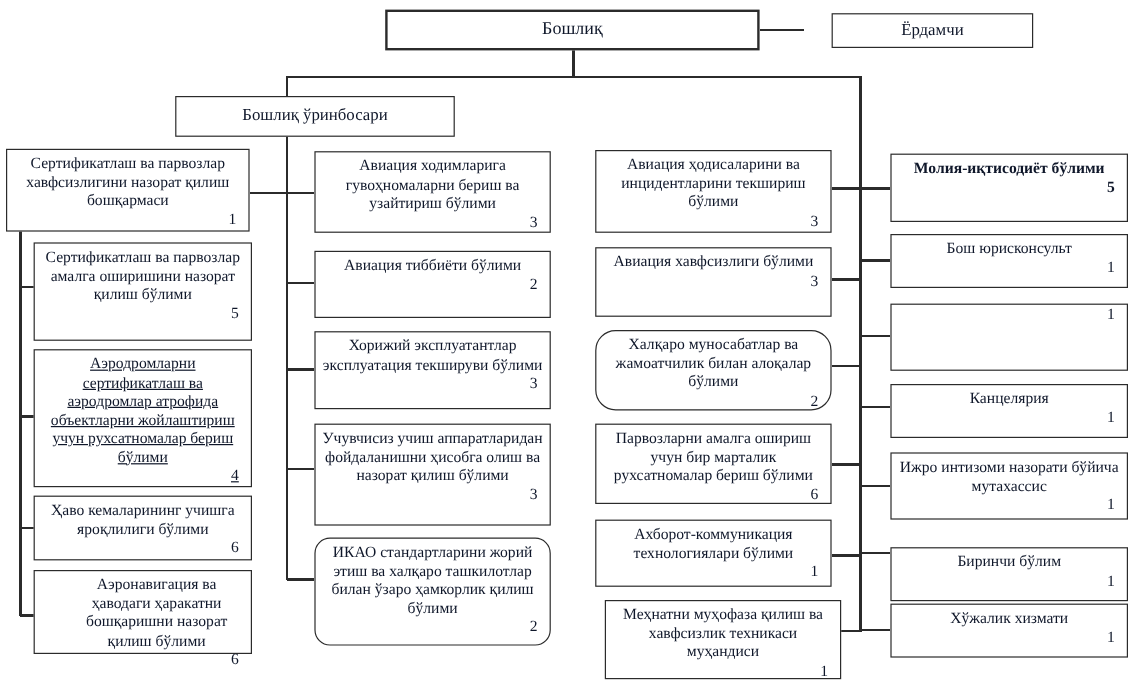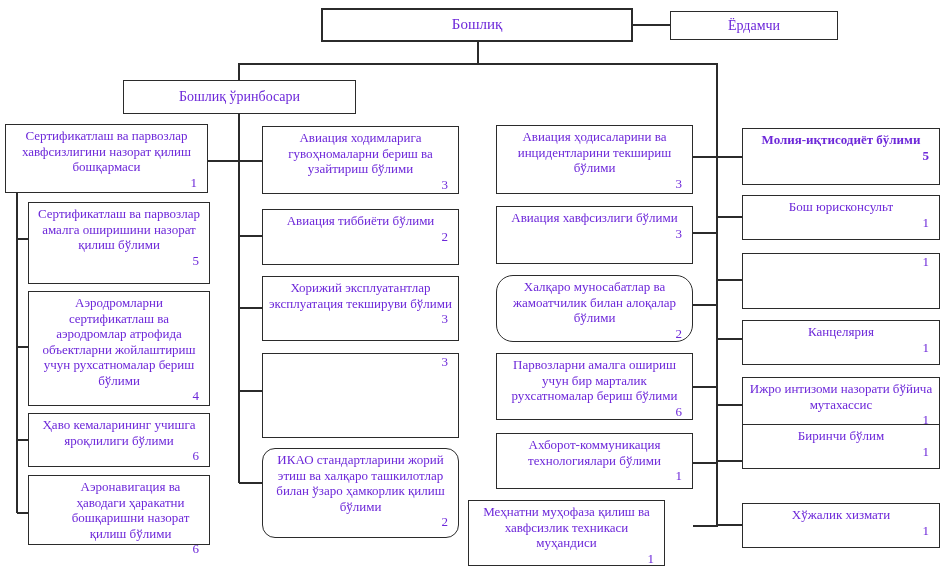--- a/index.html
+++ b/index.html
@@ -8,7 +8,7 @@
     width:946px;height:573px;
     background:#ffffff;
     font-family:"Liberation Serif","DejaVu Serif",serif;
-    color:#6d28d9;
+    color:#0f172a;
     overflow:hidden;
   }
   #wires{position:absolute;left:0;top:0;width:946px;height:573px;}

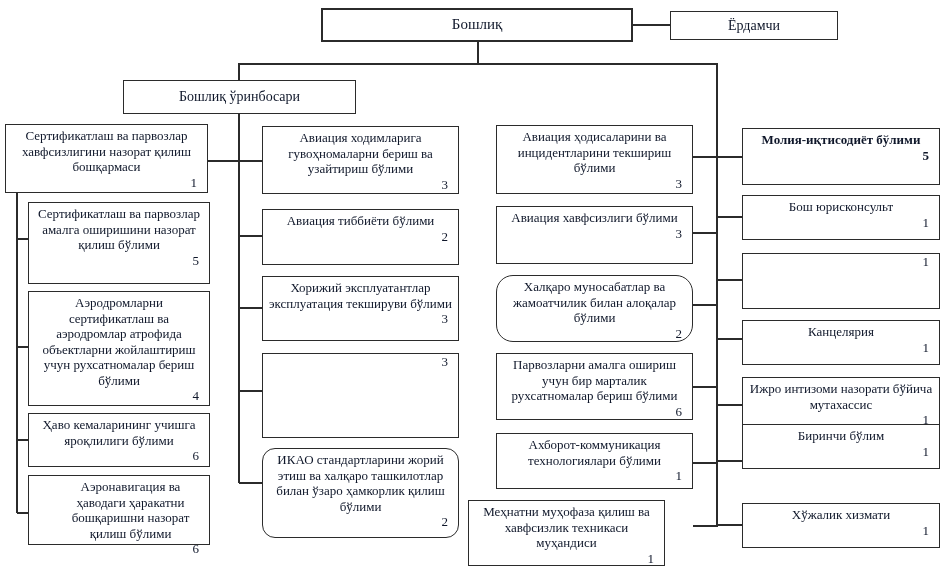--- a/index.html
+++ b/index.html
@@ -35,7 +35,7 @@
   }
   .node-assistant,.node-deputy{
     font-size:14px;
-    display:flex;align-items:center;justify-content:center;
+    display:flex;align-items:center;justify-content:center;margin-left:23px;
   }
 </style>
 </head>

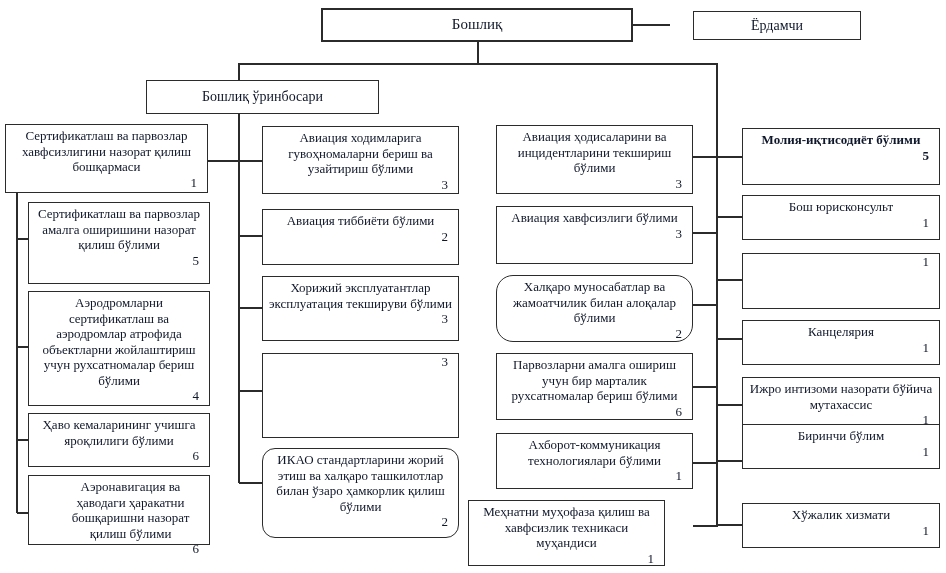--- a/index.html
+++ b/index.html
@@ -94,7 +94,7 @@
     <div class="node-label">Сертификатлаш ва парвозлар амалга оширишини назорат қилиш бўлими</div>
     <div class="node-count">5</div>
   </div>
-  <div class="node" style="left:28px;top:291px;width:182px;height:115px;">
+  <div class="node" style="left:28px;top:291px;width:182px;height:115px;text-decoration:underline;">
     <div class="node-label">Аэродромларни сертификатлаш ва аэродромлар атрофида объектларни жойлаштириш учун рухсатномалар бериш бўлими</div>
     <div class="node-count">4</div>
   </div>

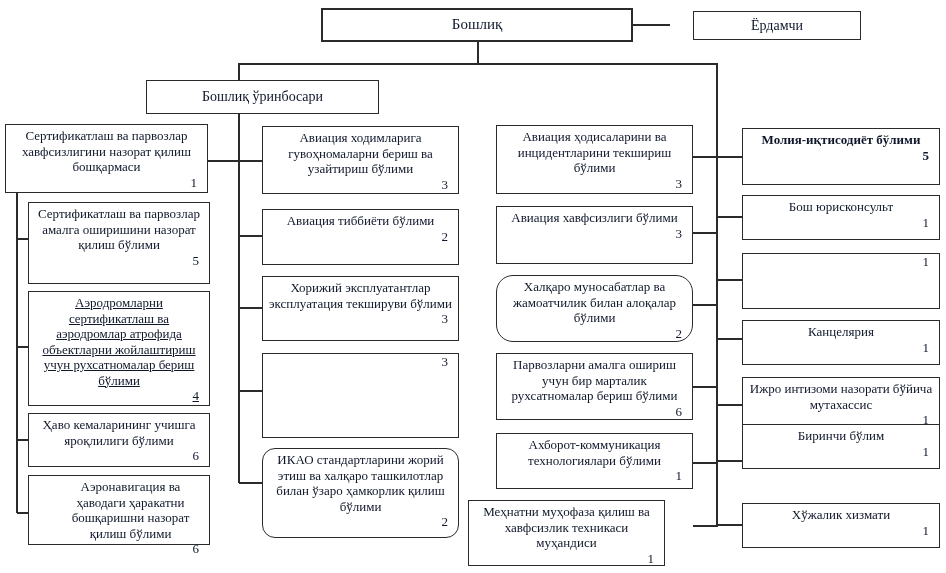--- a/index.html
+++ b/index.html
@@ -120,6 +120,7 @@
     <div class="node-count">3</div>
   </div>
   <div class="node" style="left:262px;top:353px;width:197px;height:85px;">
+    <div class="node-label">Учувчисиз учиш аппаратларидан фойдаланишни ҳисобга олиш ва назорат қилиш бўлими</div>
     <div class="node-count">3</div>
   </div>
   <div class="node" style="left:262px;top:448px;width:197px;height:90px;border-radius:13px;">

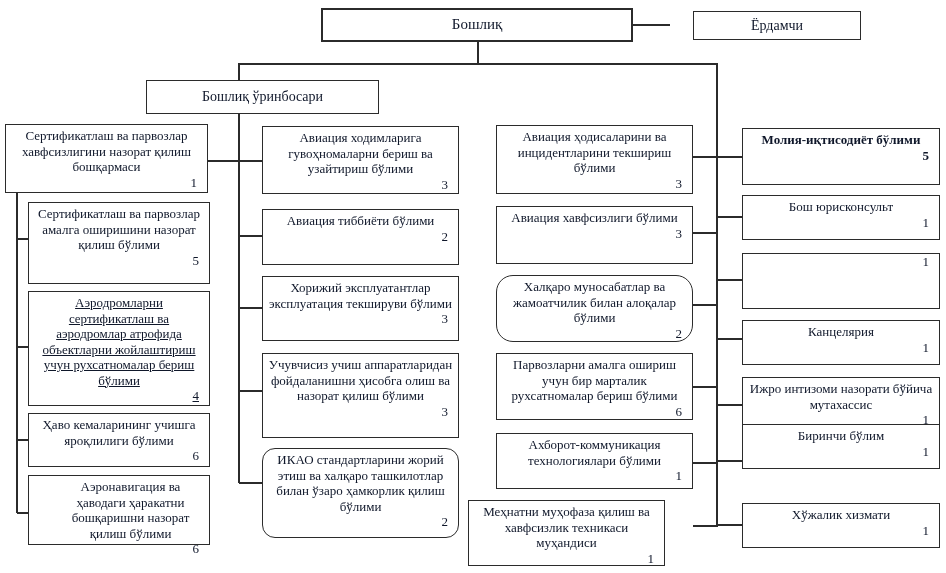--- a/index.html
+++ b/index.html
@@ -172,7 +172,7 @@
     <div class="node-label">Ижро интизоми назорати бўйича мутахассис</div>
     <div class="node-count">1</div>
   </div>
-  <div class="node" style="left:742px;top:424px;width:198px;height:45px;">
+  <div class="node" style="left:742px;top:456px;width:198px;height:45px;">
     <div class="node-label">Биринчи бўлим</div>
     <div class="node-count">1</div>
   </div>

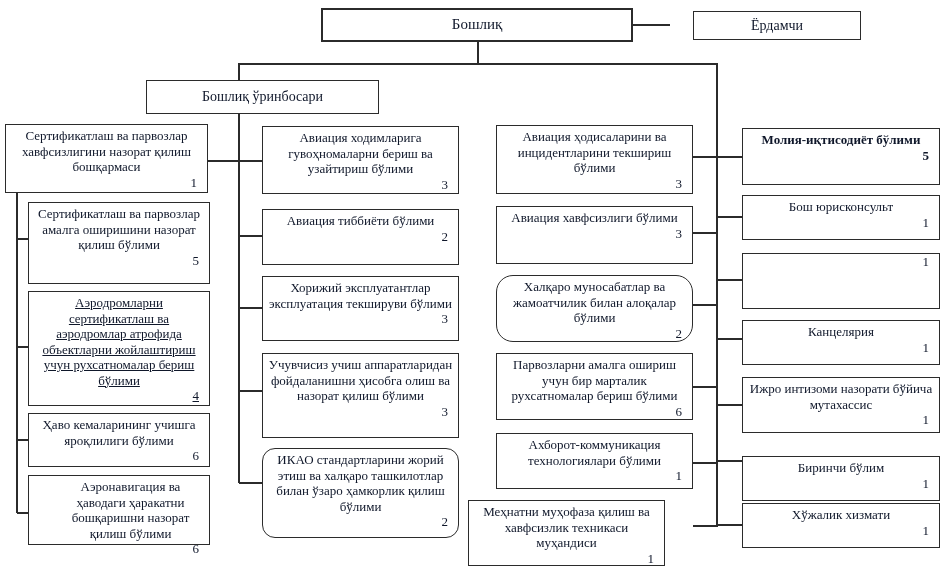--- a/index.html
+++ b/index.html
@@ -148,7 +148,7 @@
     <div class="node-label">Ахборот-коммуникация технологиялари бўлими</div>
     <div class="node-count">1</div>
   </div>
-  <div class="node" style="left:468px;top:500px;width:197px;height:66px;">
+  <div class="node" style="left:504px;top:500px;width:197px;height:66px;">
     <div class="node-label">Меҳнатни муҳофаза қилиш ва хавфсизлик техникаси муҳандиси</div>
     <div class="node-count">1</div>
   </div>

